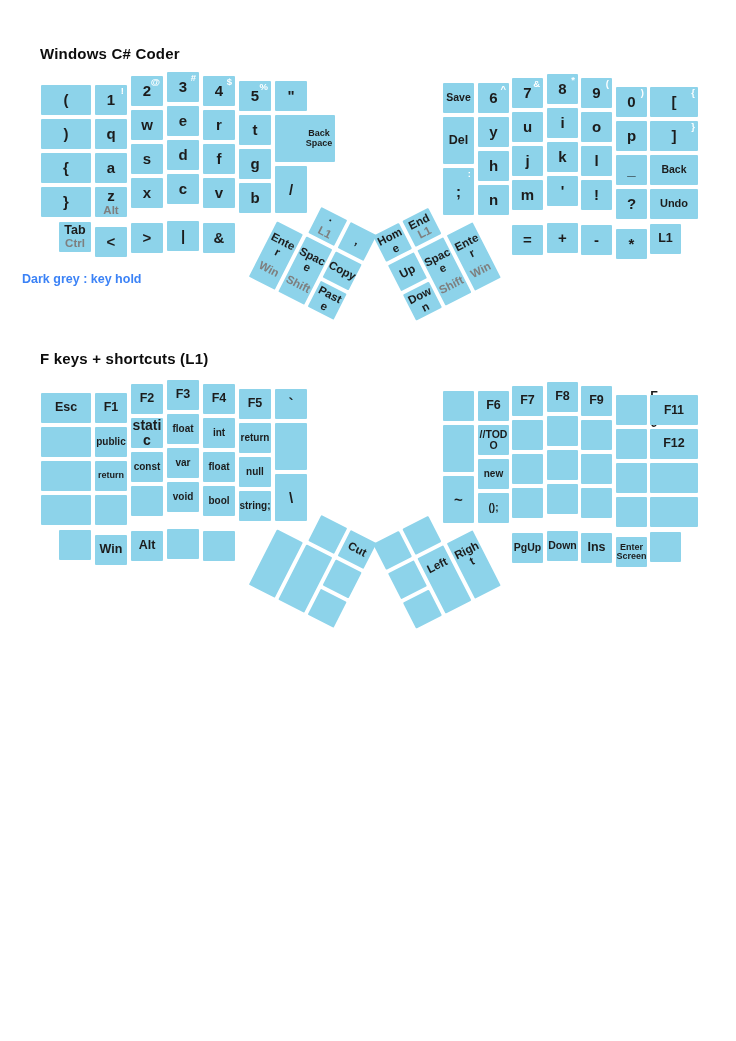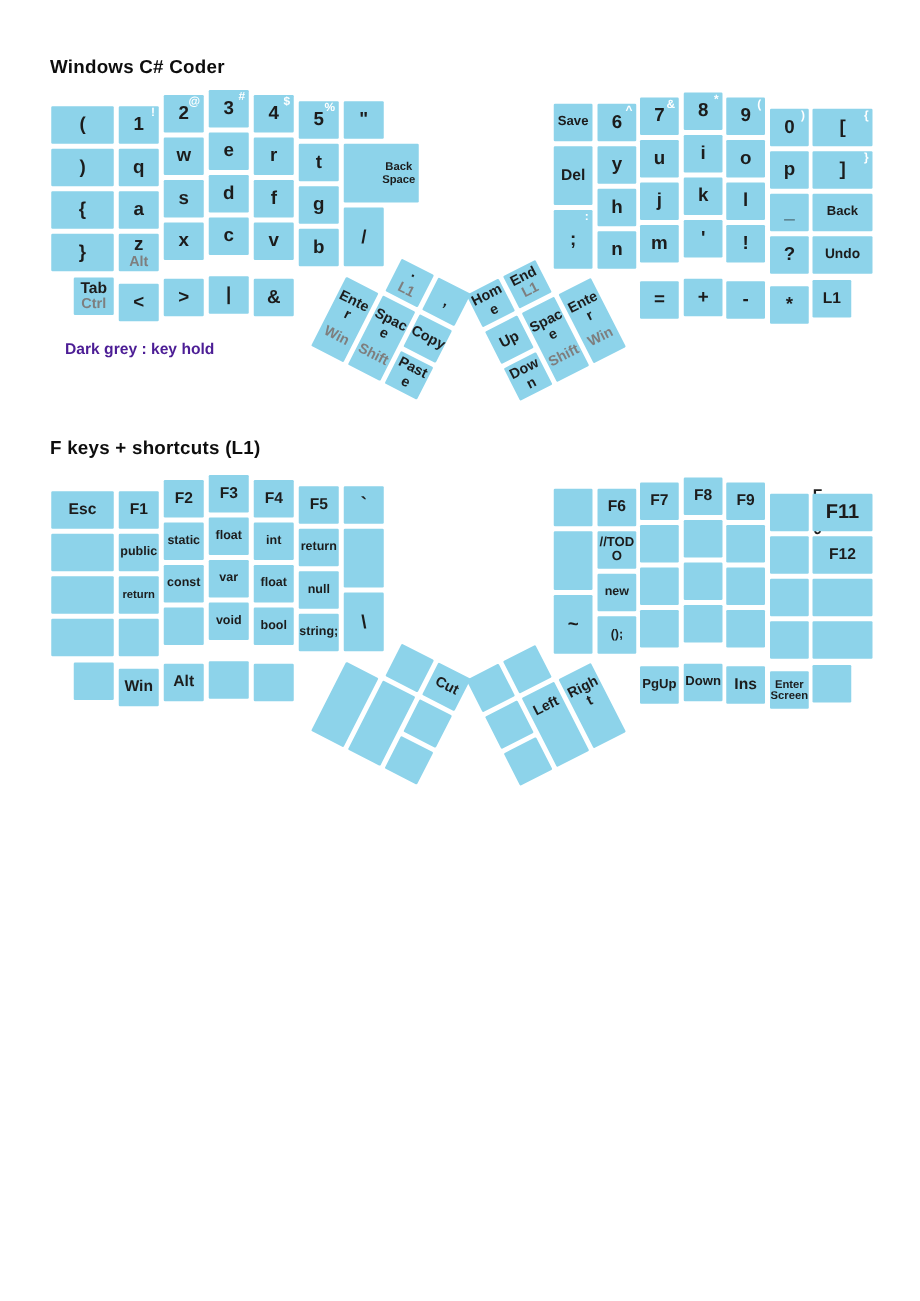--- a/index.html
+++ b/index.html
@@ -11,7 +11,7 @@
     position:absolute;left:40px;font-size:15px;color:#0d0d0d;letter-spacing:0.2px;
   }
   .legend-note{
-    position:absolute;left:52px;top:272px;font-size:12.5px;color:#4c1d95;
+    position:absolute;left:22px;top:272px;font-size:12.5px;color:#3b82f6;
   }
   .kb{position:absolute;left:0;width:736px;height:290px;}
   .kgroup{position:absolute;}

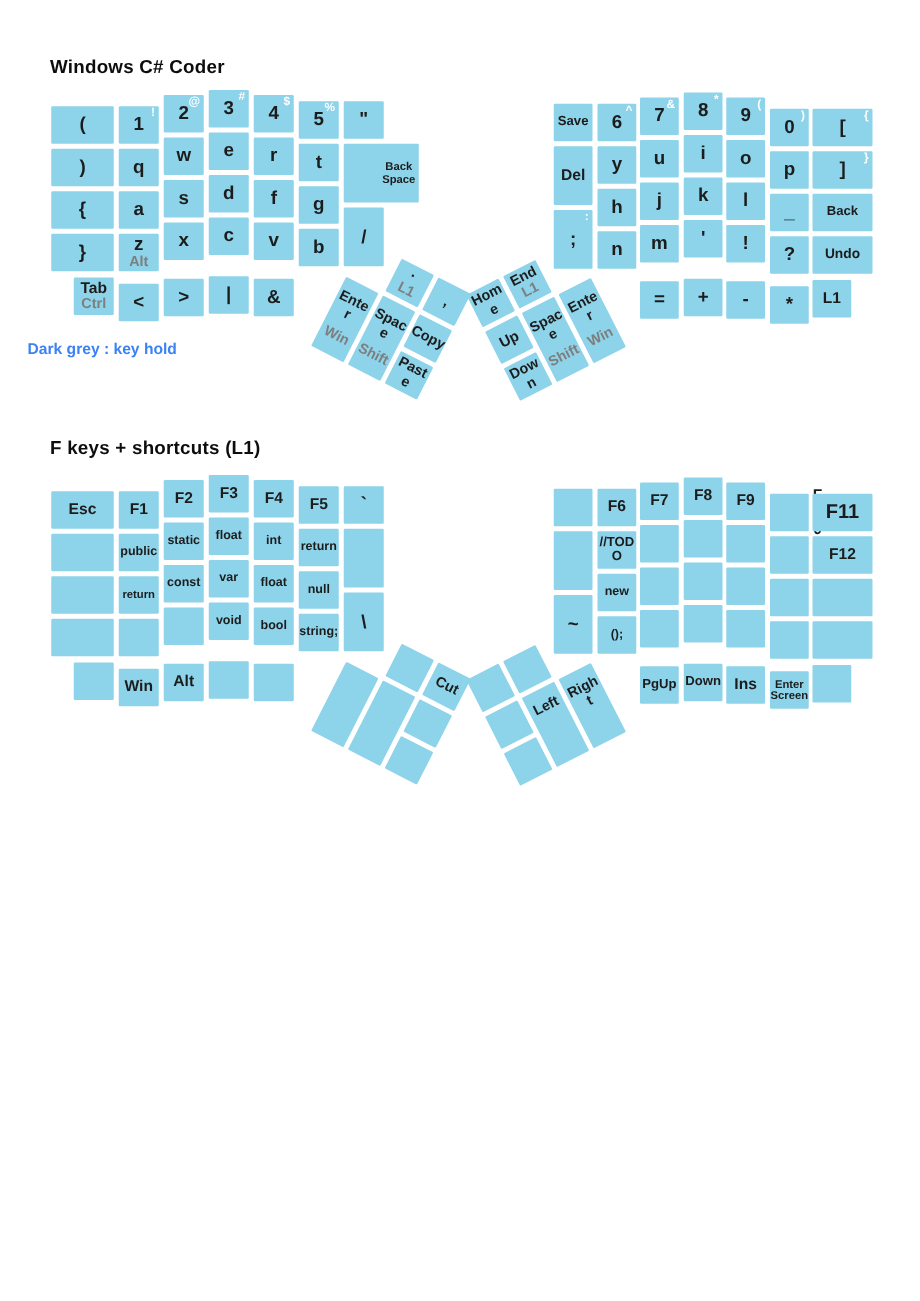--- a/index.html
+++ b/index.html
@@ -395,7 +395,7 @@
           <span class="m" style="font-size: 12.5px; margin-left: 45px;">F10</span>
         </div>
         <div class="key" style="left: 207px; top: 13px; width: 48px; height: 30px;">
-          <span class="m" style="font-size: 16px;">F11</span>
+          <span class="m" style="font-size: 12px;">F11</span>
         </div>
         <div class="key" style="left: 0px; top: 43px; width: 31px; height: 47px;"></div>
         <div class="key" style="left: 35px; top: 43px; width: 31px; height: 30px;">

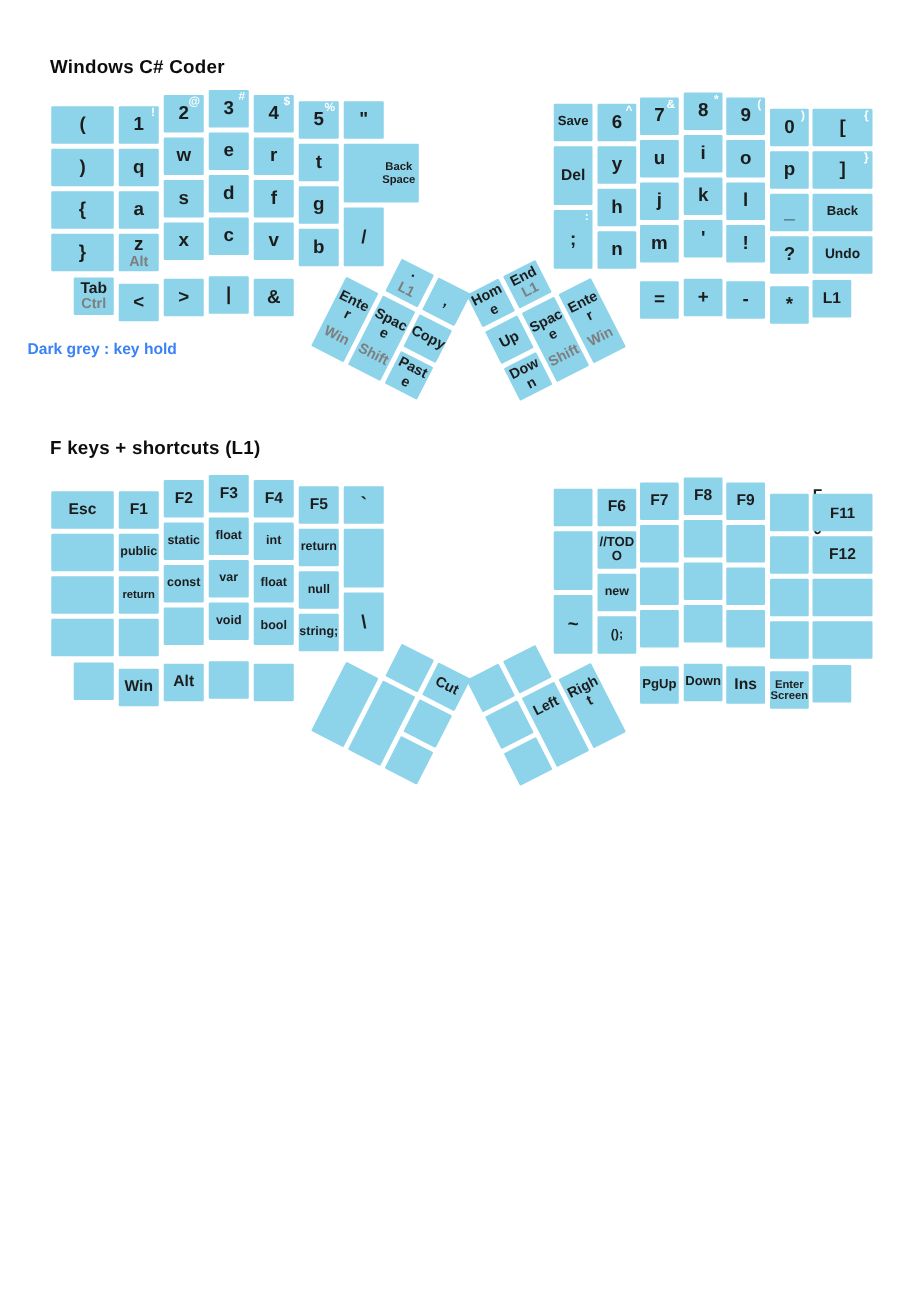--- a/index.html
+++ b/index.html
@@ -324,7 +324,7 @@
           <span class="m" style="font-size: 10px;">public</span>
         </div>
         <div class="key" style="left: 90px; top: 38px; width: 32px; height: 30px;">
-          <span class="m" style="font-size: 10px;">static</span>
+          <span class="m" style="font-size: 14px;">static</span>
         </div>
         <div class="key" style="left: 126px; top: 34px; width: 32px; height: 30px;">
           <span class="m" style="font-size: 10px;">float</span>

